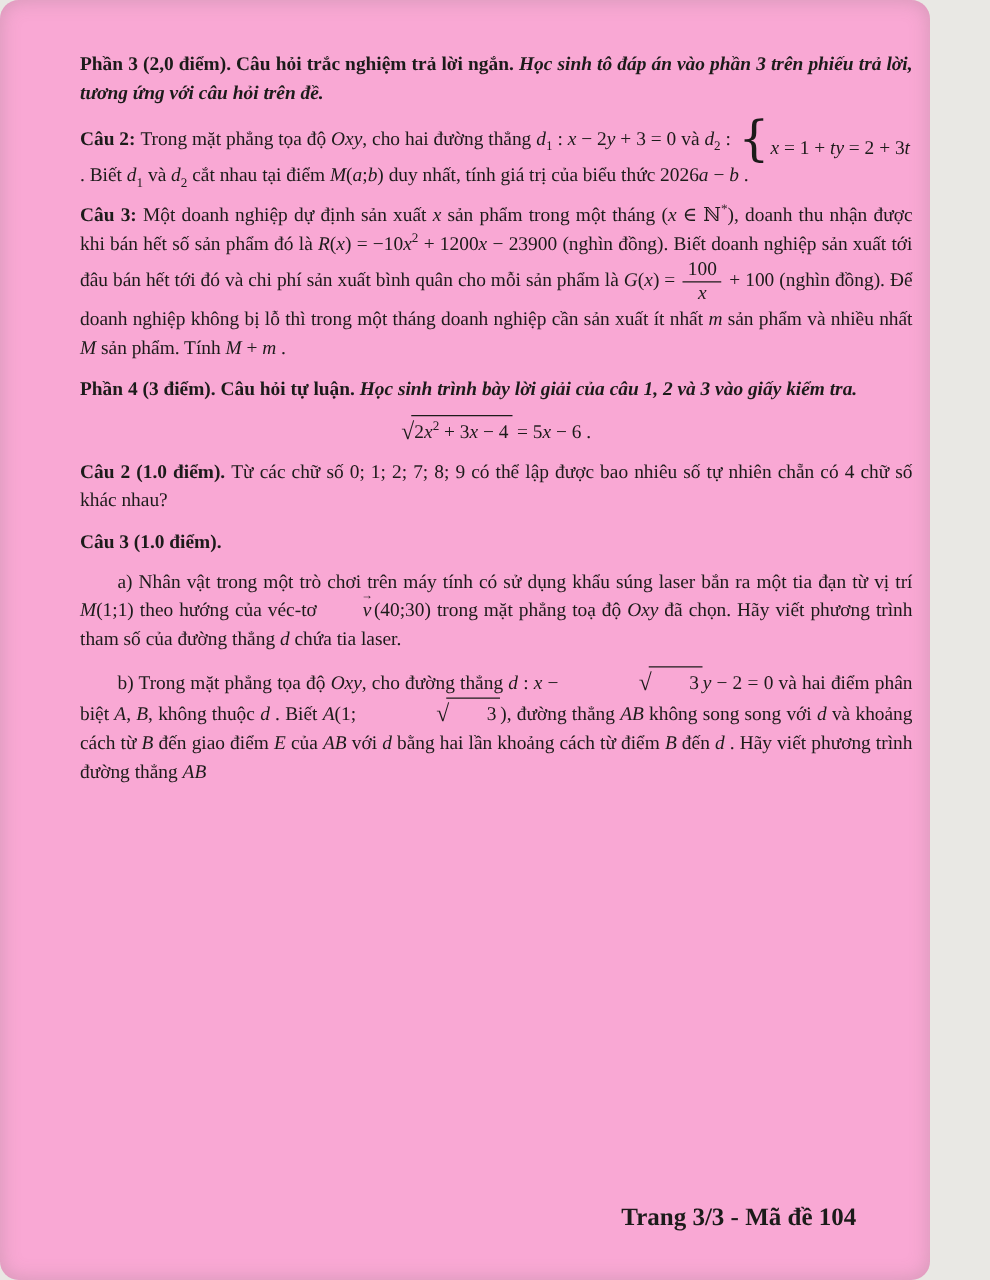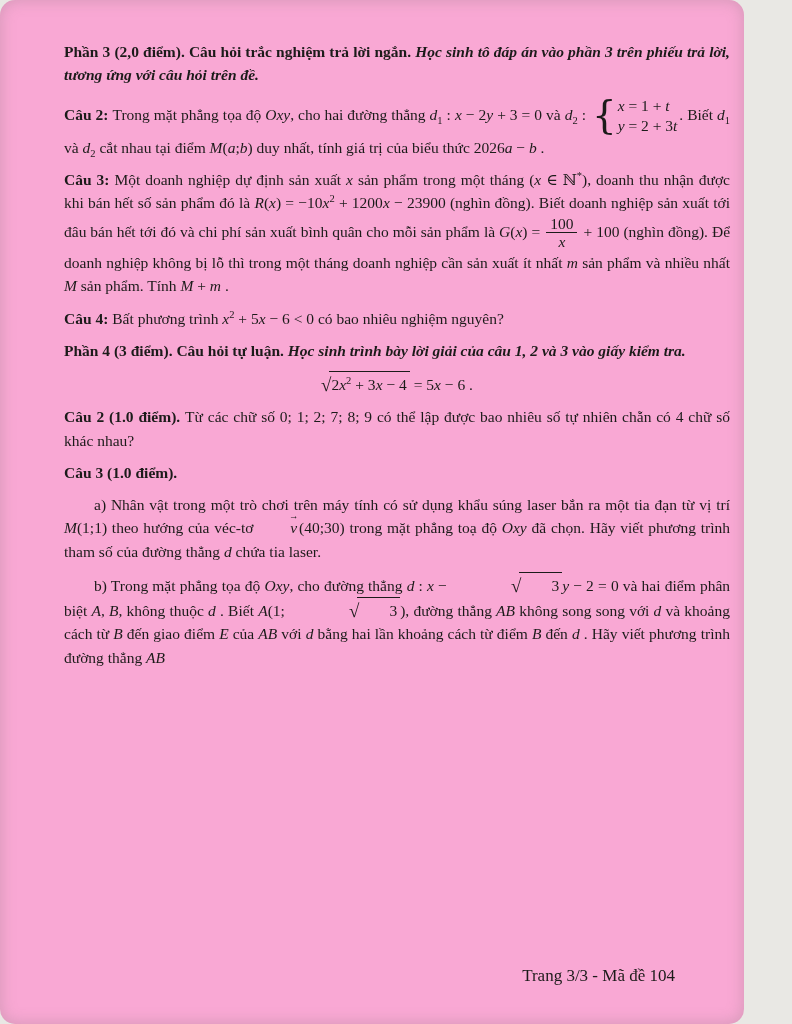--- a/index.html
+++ b/index.html
@@ -39,7 +39,7 @@
   .sqrt .cnt{display:inline-block;border-top:1.3px solid #1c1b1a;margin-left:-2px;padding:1px 3px 0 2px;}
   .sys{display:inline-flex;align-items:center;vertical-align:middle;margin:0 2px;}
   .sys .brace{font-size:2.5em;font-weight:300;line-height:.85;margin-right:1px;font-family:"DejaVu Serif",serif;}
-  .sys .rows{display:inline-flex;flex-direction:column;line-height:1.3;text-align:left;}
+  .sys .rows{display:inline-flex;flex-direction:row;line-height:1.3;text-align:left;margin-top:13px;}
   .vec{position:relative;display:inline-block;margin:0 2px;}
   .vec::before{content:"\2192";position:absolute;top:-0.66em;left:50%;transform:translateX(-50%);font-size:0.6em;}
   .page-footer{

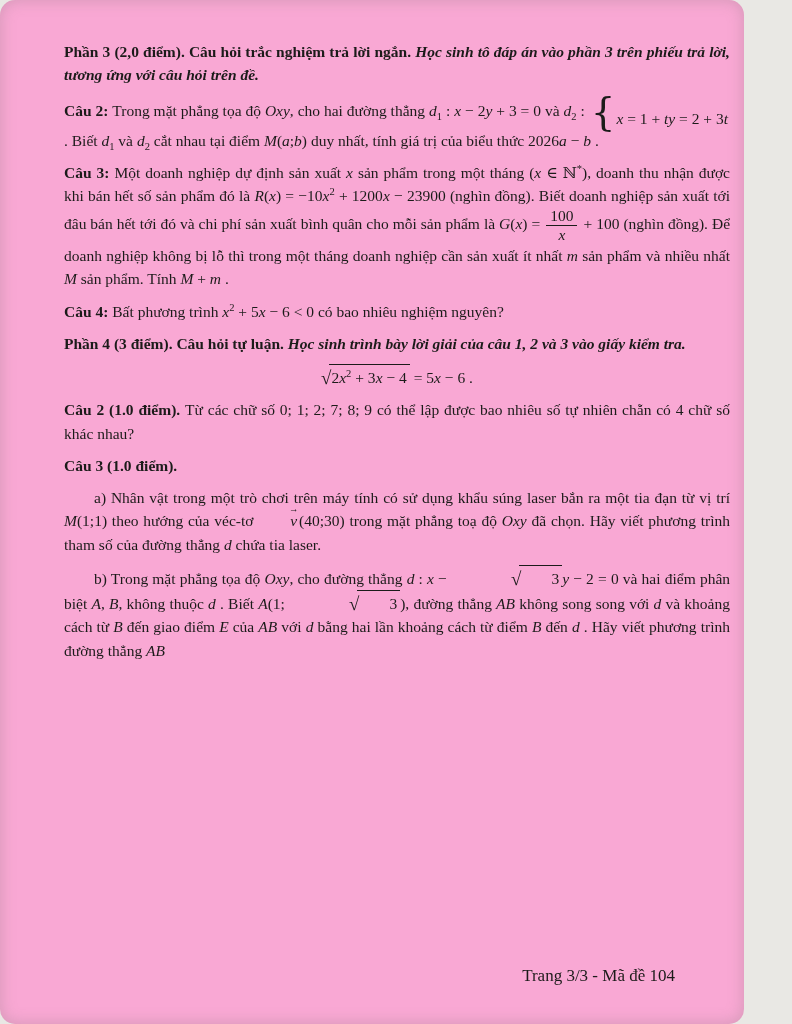--- a/index.html
+++ b/index.html
@@ -61,7 +61,6 @@
           </span>
         </span><span>. Biết </span><span class="f"><i>d</i></span><sub>1</sub><span> và </span><span class="f"><i>d</i></span><sub>2</sub><span> cắt nhau tại điểm </span><span class="f"><i>M</i>(<i>a</i>;<i>b</i>)</span><span> duy nhất, tính giá trị của biểu thức </span><span class="f">2026<i>a</i> − <i>b</i></span><span> .</span></p>
       <p><span class="b">Câu 3: </span><span>Một doanh nghiệp dự định sản xuất </span><span class="f"><i>x</i></span><span> sản phẩm trong một tháng </span><span class="f">(<i>x</i> ∈ ℕ</span><sup>*</sup><span class="f">)</span><span>, doanh thu nhận được khi bán hết số sản phẩm đó là </span><span class="f"><i>R</i>(<i>x</i>) = −10<i>x</i></span><sup>2</sup><span class="f"> + 1200<i>x</i> − 23900</span><span> (nghìn đồng). Biết doanh nghiệp sản xuất tới đâu bán hết tới đó và chi phí sản xuất bình quân cho mỗi sản phẩm là </span><span class="f"><i>G</i>(<i>x</i>) = </span><span class="frac"><span class="num">100</span><span class="den"><i>x</i></span></span><span class="f"> + 100</span><span> (nghìn đồng). Để doanh nghiệp không bị lỗ thì trong một tháng doanh nghiệp cần sản xuất ít nhất </span><span class="f"><i>m</i></span><span> sản phẩm và nhiều nhất </span><span class="f"><i>M</i></span><span> sản phẩm. Tính </span><span class="f"><i>M</i> + <i>m</i></span><span> .</span></p>
-      <p><span class="b">Câu 4: </span><span>Bất phương trình </span><span class="f"><i>x</i></span><sup>2</sup><span class="f"> + 5<i>x</i> − 6 &lt; 0</span><span> có bao nhiêu nghiệm nguyên?</span></p>
       <p class="gap-top"><span class="b">Phần 4 (3 điểm). Câu hỏi tự luận. </span><span class="bi">Học sinh trình bày lời giải của câu 1, 2 và 3 vào giấy kiểm tra.</span></p>
       <p class="center"><span class="sqrt"><span class="rad">√</span><span class="cnt"><span class="f">2<i>x</i></span><sup>2</sup><span class="f"> + 3<i>x</i> − 4</span></span></span><span class="f"> = 5<i>x</i> − 6</span><span> .</span></p>
       <p><span class="b">Câu 2 (1.0 điểm). </span><span>Từ các chữ số </span><span class="f">0; 1; 2; 7; 8; 9</span><span> có thể lập được bao nhiêu số tự nhiên chẵn có 4 chữ số khác nhau?</span></p>

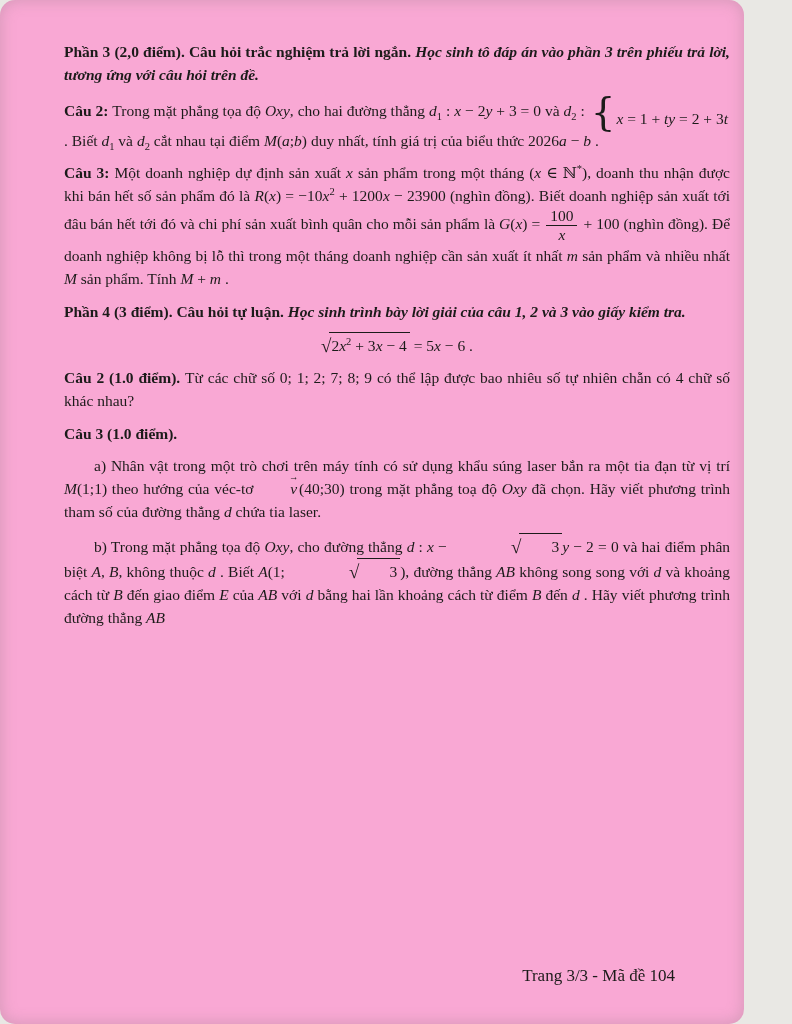--- a/index.html
+++ b/index.html
@@ -43,8 +43,8 @@
   .vec{position:relative;display:inline-block;margin:0 2px;}
   .vec::before{content:"\2192";position:absolute;top:-0.66em;left:50%;transform:translateX(-50%);font-size:0.6em;}
   .page-footer{
-    position:absolute;right:69px;bottom:38px;
-    font-weight:normal;font-size:17px;color:#1c1b1a;
+    position:absolute;right:59px;bottom:38px;
+    font-weight:bold;font-size:20px;color:#1c1b1a;
   }
 </style>
 </head>

